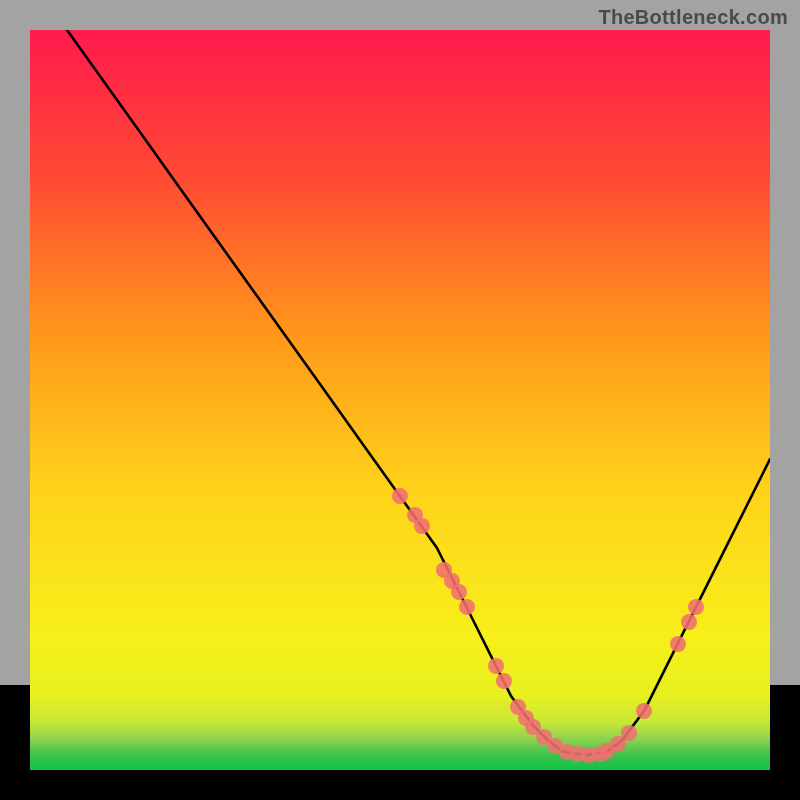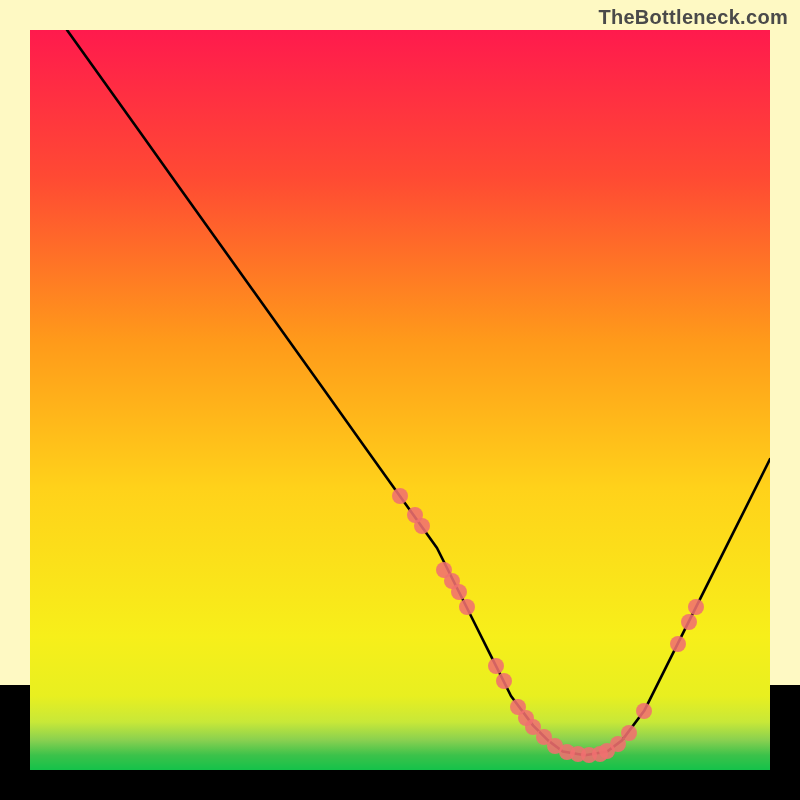--- a/index.html
+++ b/index.html
@@ -4,7 +4,7 @@
 <style>
   * { margin: 0; padding: 0; box-sizing: border-box; }
   body { width: 800px; height: 800px; overflow: hidden; background: #000; font-family: Arial, sans-serif; }
-  .container { position: relative; width: 800px; height: 685px; background: #fef9c3; }
+  .container { position: relative; width: 800px; height: 685px; background: #a3a3a3; }
   .watermark { position: absolute; top: 6px; right: 12px; color: #4a4a4a; font-size: 20px; font-weight: 600; letter-spacing: 0.3px; }
   .plot { position: absolute; left: 30px; top: 30px; width: 740px; height: 740px; }
   .gradient { position: absolute; left: 0; top: 0; width: 740px; height: 740px; }

